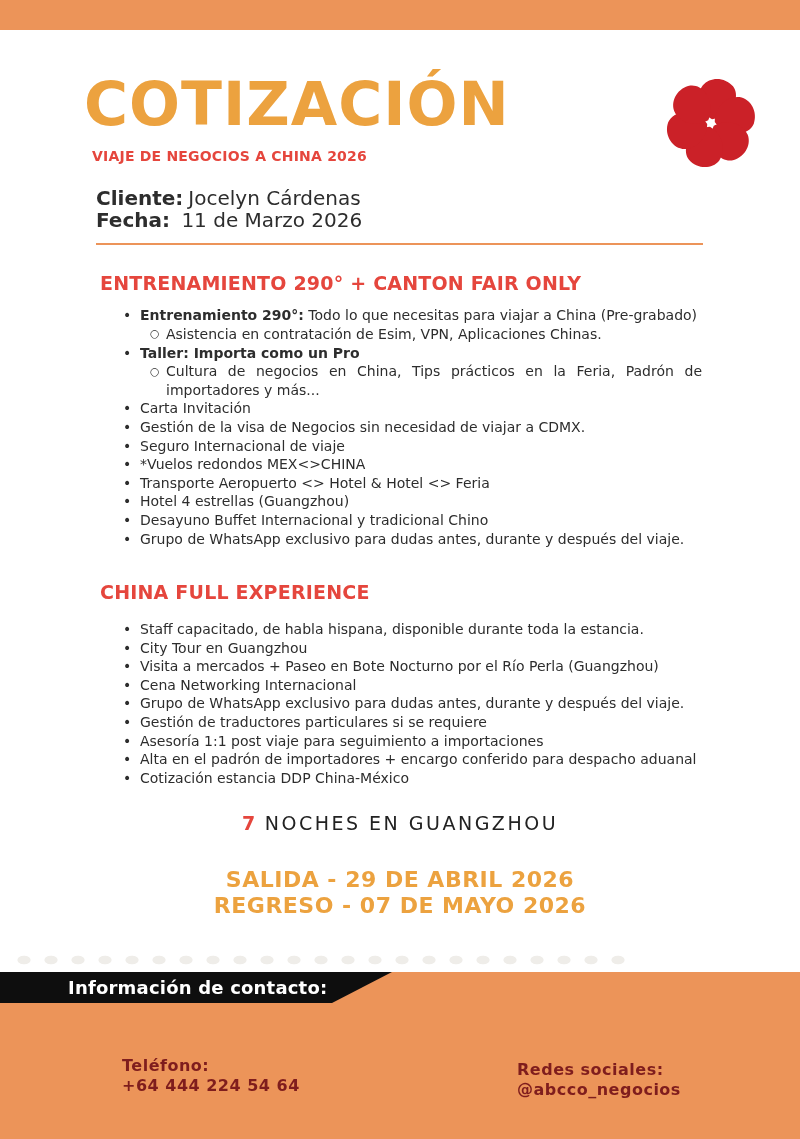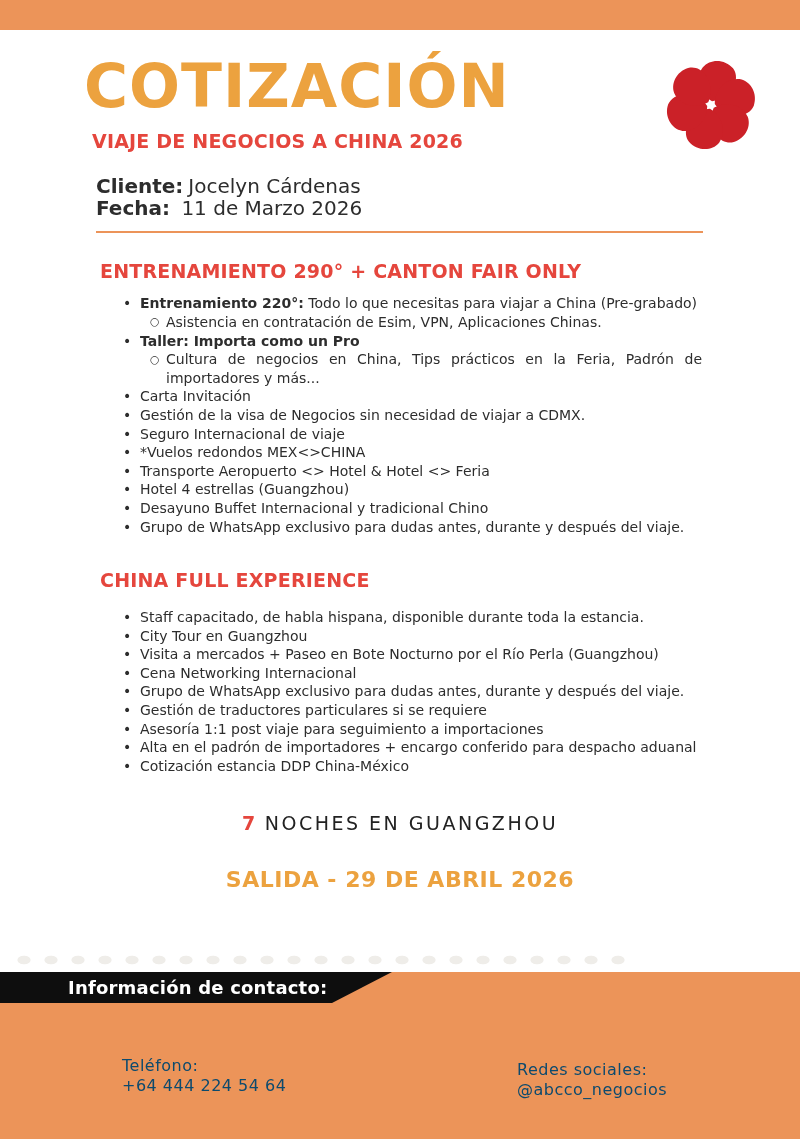--- a/index.html
+++ b/index.html
@@ -11,7 +11,7 @@
   }
   .topbar { position:absolute; top:0; left:0; width:800px; height:30px; background:var(--accent-orange,#ec9459); }
 
-  .content { position:absolute; top:30px; left:0; width:800px; }
+  .content { position:absolute; top:48px; left:0; width:800px; }
 
   .doc-title {
     margin:25px 0 0 84px; font-size:60px; line-height:1.04; font-weight:bold;

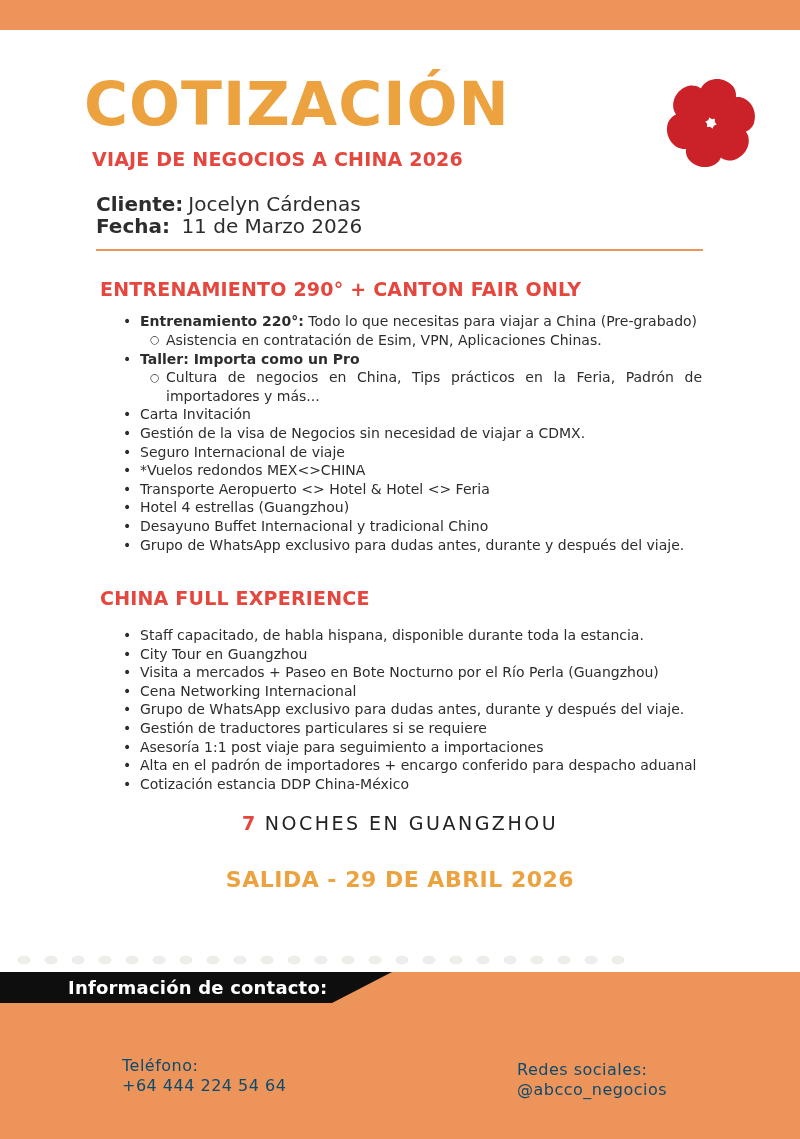--- a/index.html
+++ b/index.html
@@ -20,7 +20,7 @@
   .logo { position:absolute; top:26px; left:662px; width:98px; height:98px; }
 
   .doc-subtitle {
-    margin:13px 0 0 92px; font-size:19px; font-weight:bold;
+    margin:13px 0 0 92px; font-size:14px; font-weight:bold;
     color:var(--heading-red,#e5463d); letter-spacing:0.2px;
   }
 

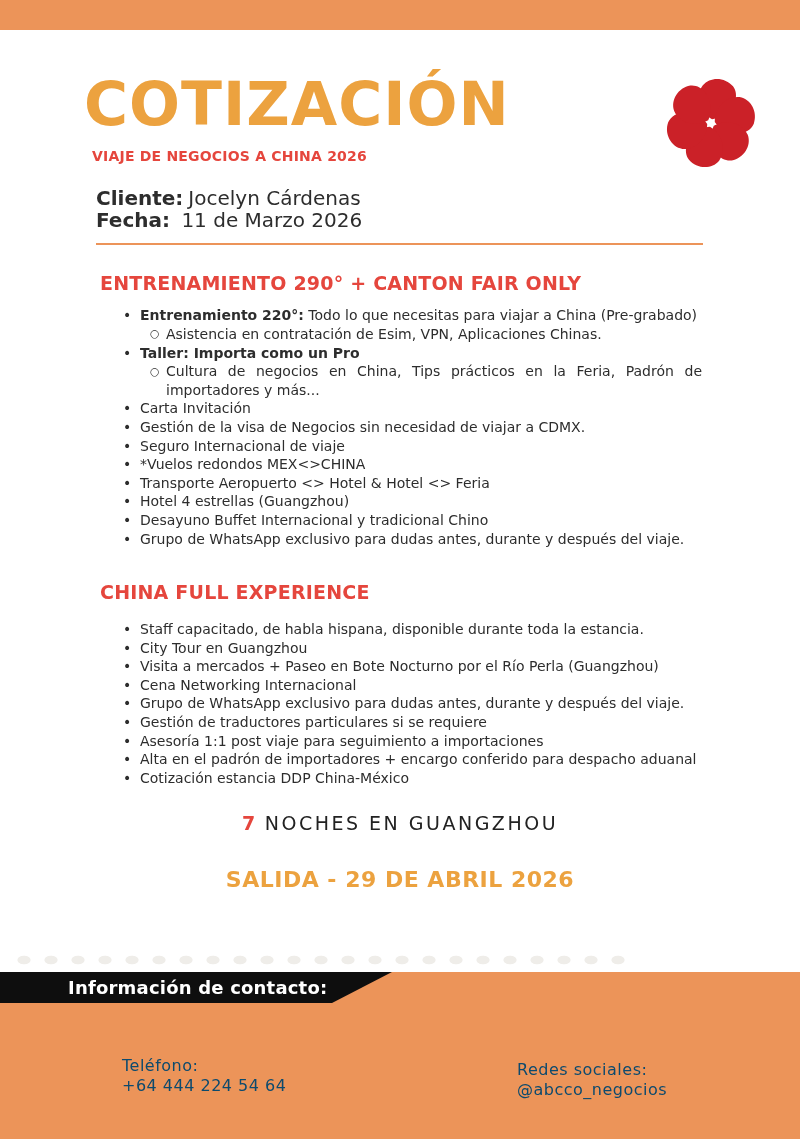--- a/index.html
+++ b/index.html
@@ -98,7 +98,7 @@
 
     <h2 class="section-heading">ENTRENAMIENTO 290° + CANTON FAIR ONLY</h2>
     <ul class="items">
-        <li class="lvl1"><span class="marker">•</span><span class="item-text"><b>Entrenamiento 220°:</b> Todo lo que necesitas para viajar a China (Pre-grabado)</span></li>
+        <li class="lvl1"><span class="marker">•</span><span class="item-text"><b>Entrenamiento 290°:</b> Todo lo que necesitas para viajar a China (Pre-grabado)</span></li>
         <li class="lvl2"><span class="marker">○</span><span class="item-text">Asistencia en contratación de Esim, VPN, Aplicaciones Chinas.</span></li>
         <li class="lvl1"><span class="marker">•</span><span class="item-text"><b>Taller: Importa como un Pro</b></span></li>
         <li class="lvl2 justify">

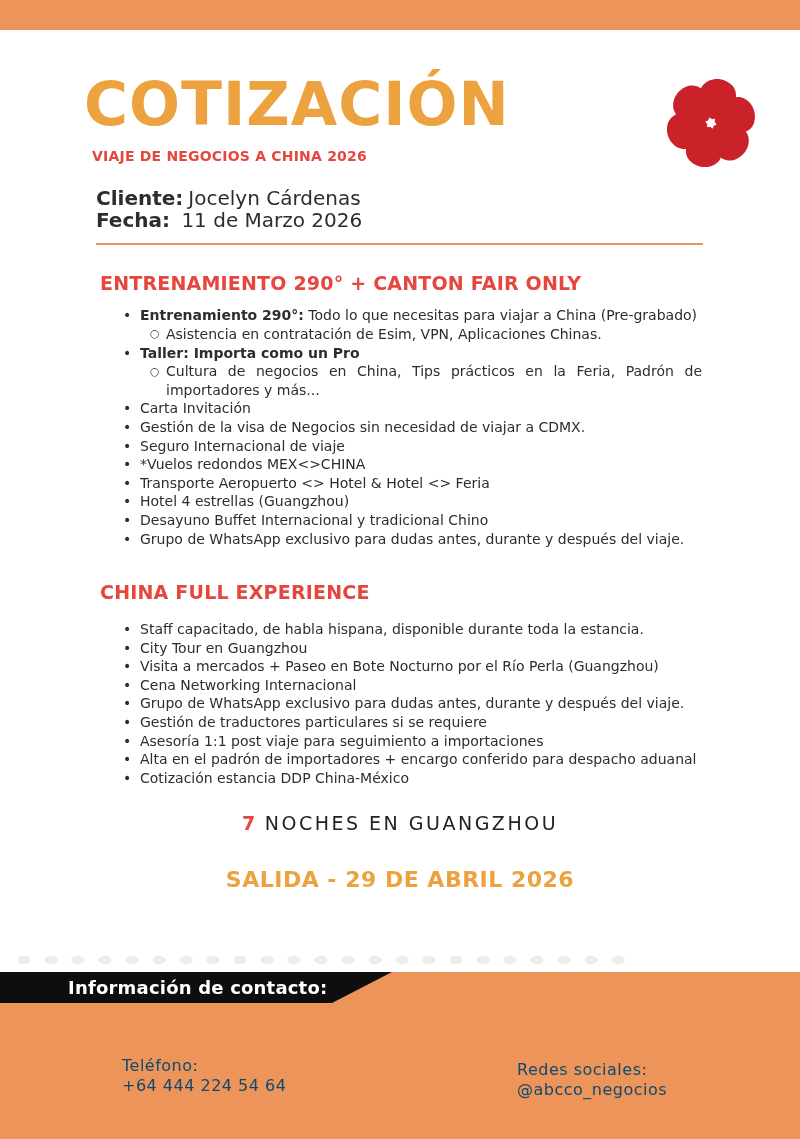--- a/index.html
+++ b/index.html
@@ -137,6 +137,7 @@
     <div class="nights"><b>7</b><span> NOCHES EN GUANGZHOU</span></div>
     <div class="dates">
       <div>SALIDA - 29 DE ABRIL 2026</div>
+      <div>REGRESO - 07 DE MAYO 2026</div>
     </div>
   </div>
 

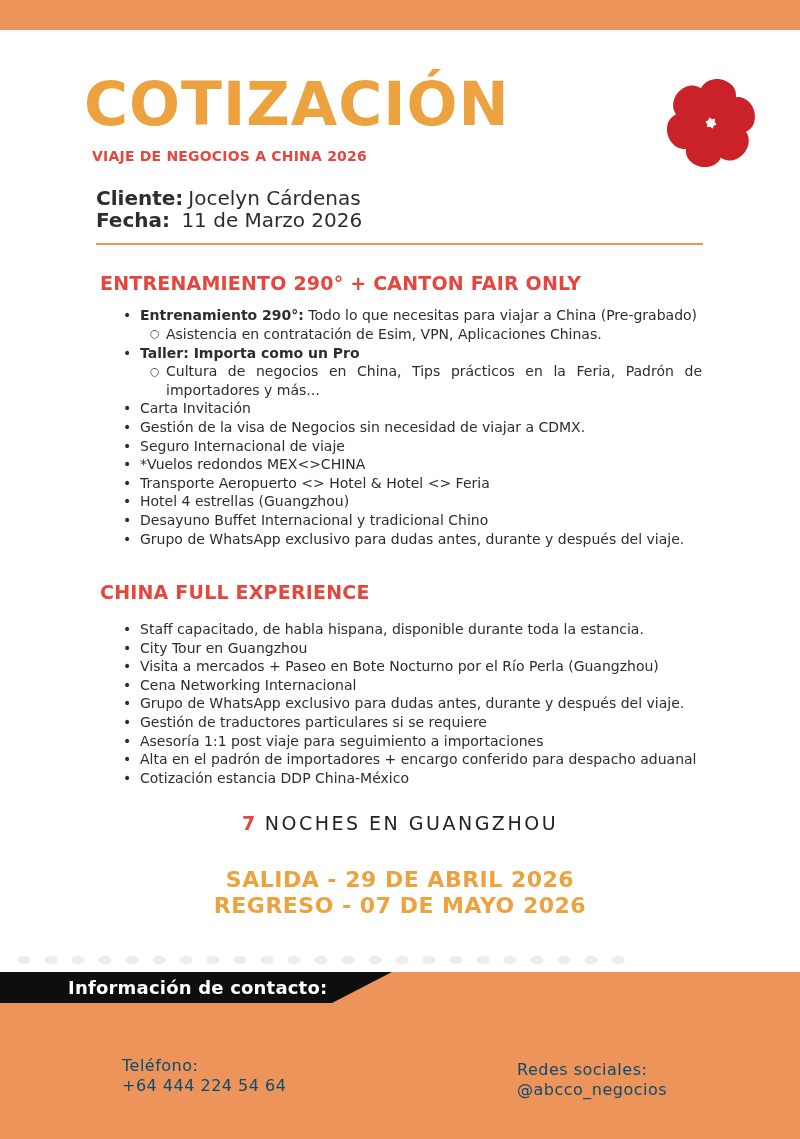--- a/index.html
+++ b/index.html
@@ -61,7 +61,7 @@
     display:flex; align-items:center;
   }
   .banner-text { padding-left:68px; color:#fff; font-size:18px; font-weight:bold; letter-spacing:0.2px; }
-  .contact-col { position:absolute; color:#0c4a6e; font-weight:normal; font-size:16px; line-height:20px; letter-spacing:0.5px; }
+  .contact-col { position:absolute; color:#7f1d1d; font-weight:bold; font-size:16px; line-height:20px; letter-spacing:0.5px; }
   .contact-phone { left:122px; top:84px; }
   .contact-social { left:517px; top:88px; }
 </style>

